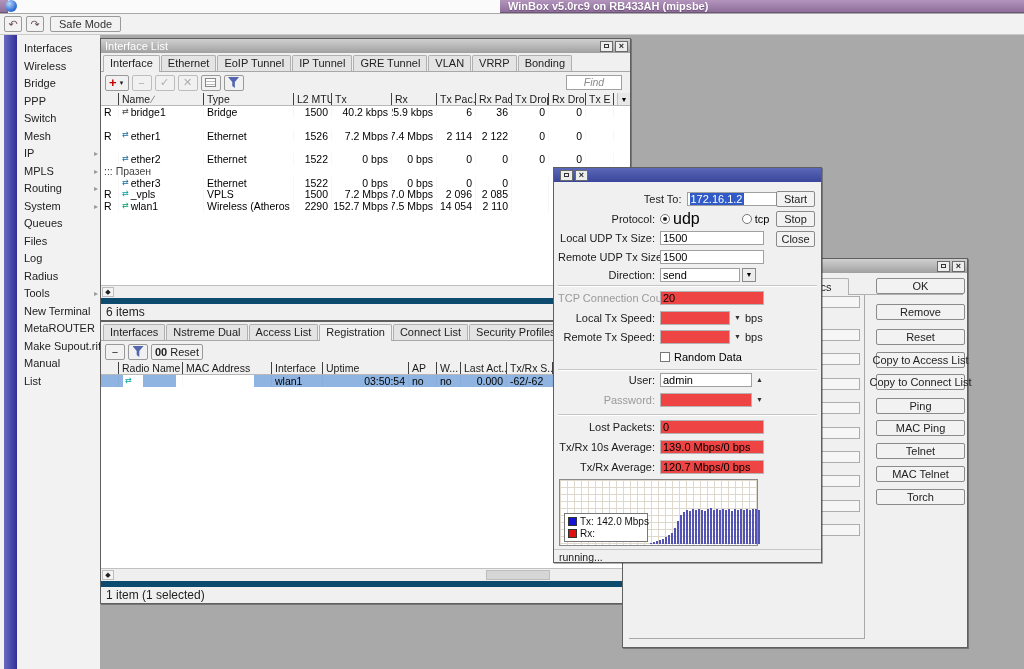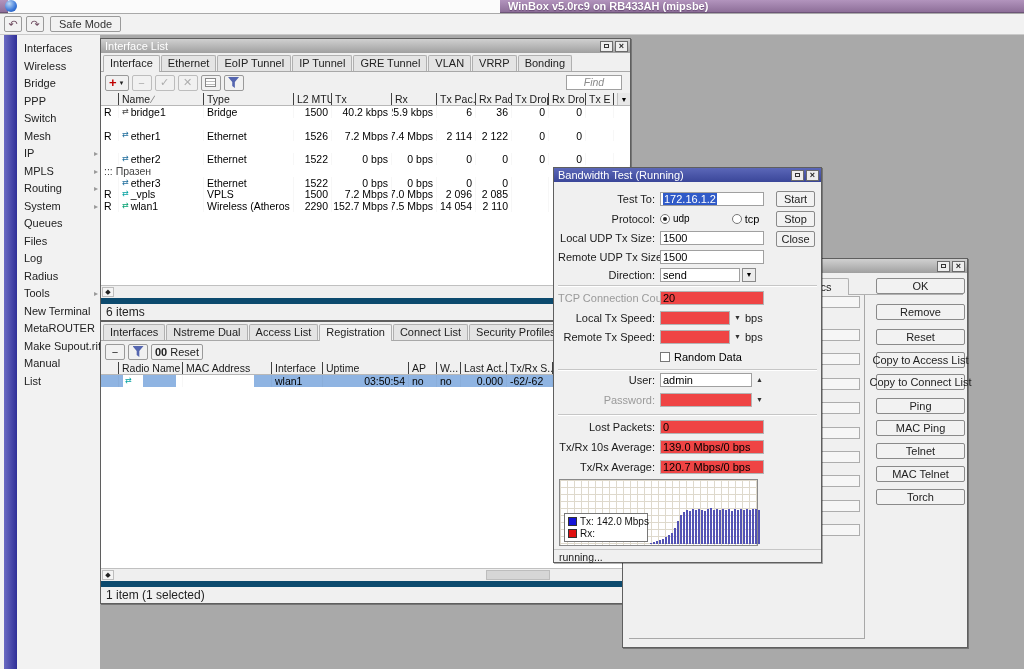--- a/index.html
+++ b/index.html
@@ -454,7 +454,6 @@
 
   <div id="bw-dialog" class="window">
     <div class="titlebar active" style="position:absolute; left:0; top:0; right:0;">
-      <div class="tb-title">Bandwidth Test (Running)</div>
       <div class="tb-btn">
           <div class="max-glyph"></div>
         </div>

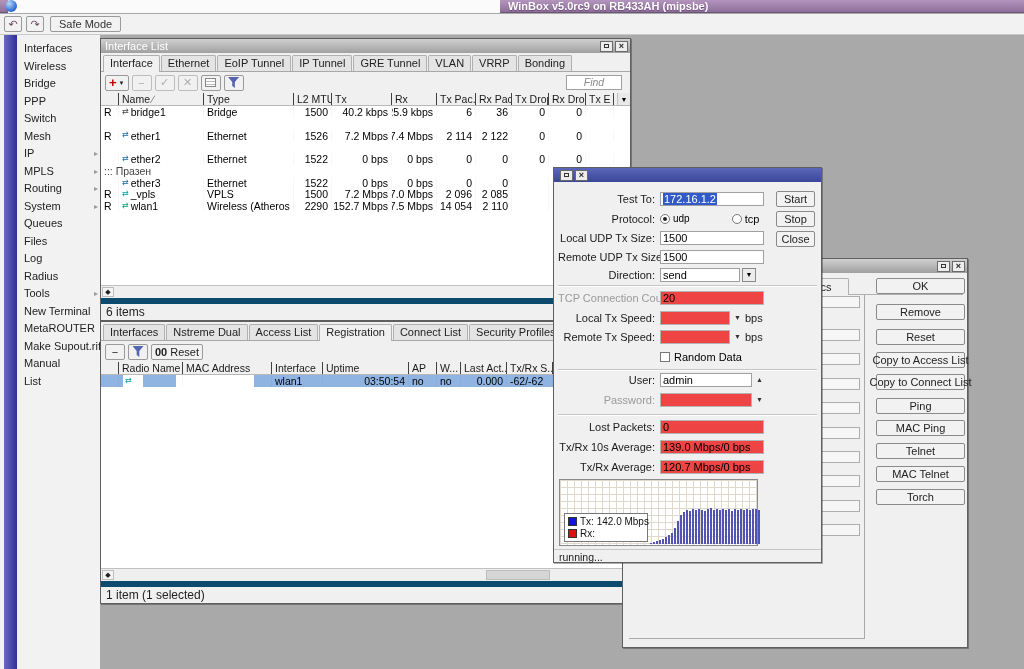--- a/index.html
+++ b/index.html
@@ -462,7 +462,7 @@
         </div>
     </div>
 
-    <div class="bwrow" style="top:23px;">
+    <div class="bwrow" style="top:23px;justify-content:center;">
       <div class="bwlabel">Test To:</div>
       <div class="bwinput w104">
           <span class="sel-text">172.16.1.2</span>

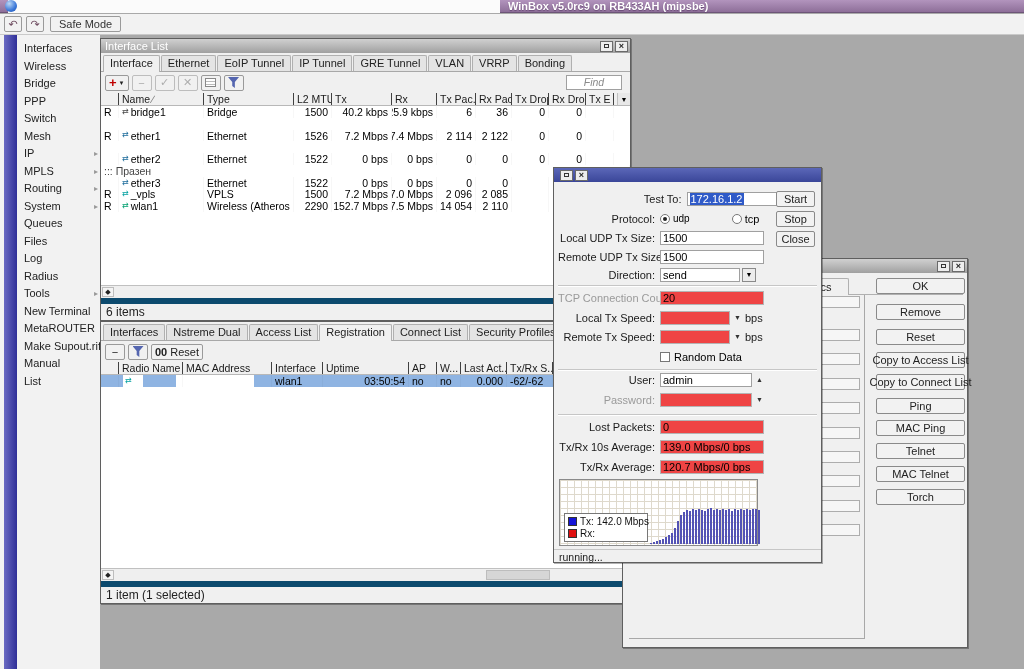--- a/index.html
+++ b/index.html
@@ -473,7 +473,7 @@
       <span class="radio">
           <span class="dot"></span>
         </span>
-      <span style="font-size:10px;">udp</span>
+      <span style="font-size:16px;">udp</span>
       <span class="radio" style="margin-left:42px;"></span>
       <span style="font-size:11px;">tcp</span>
     </div>

